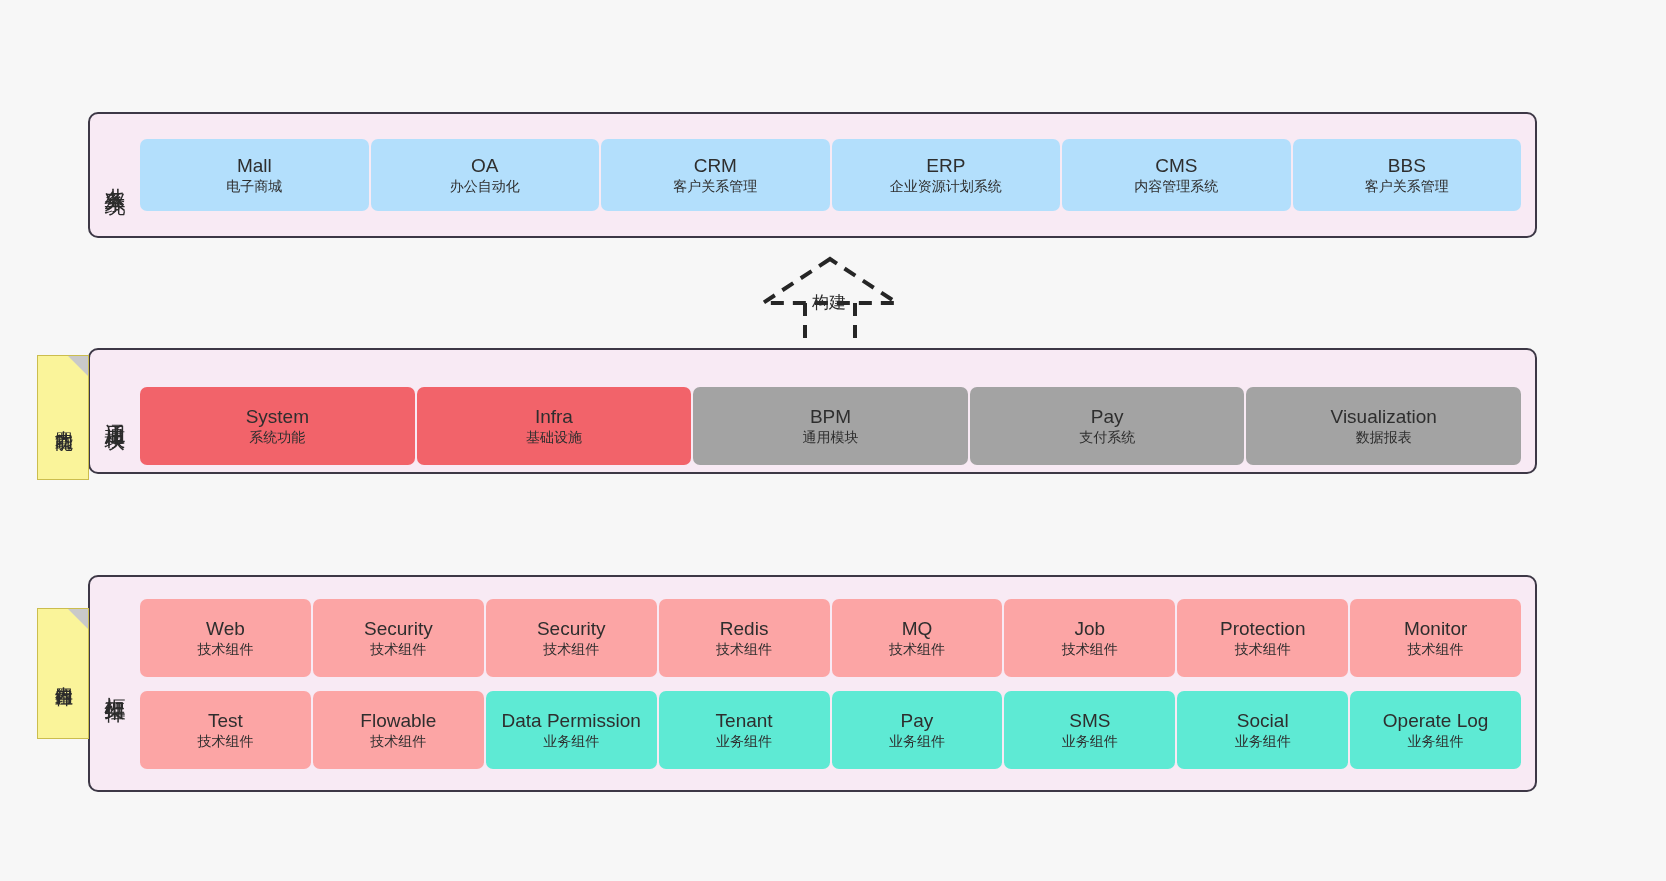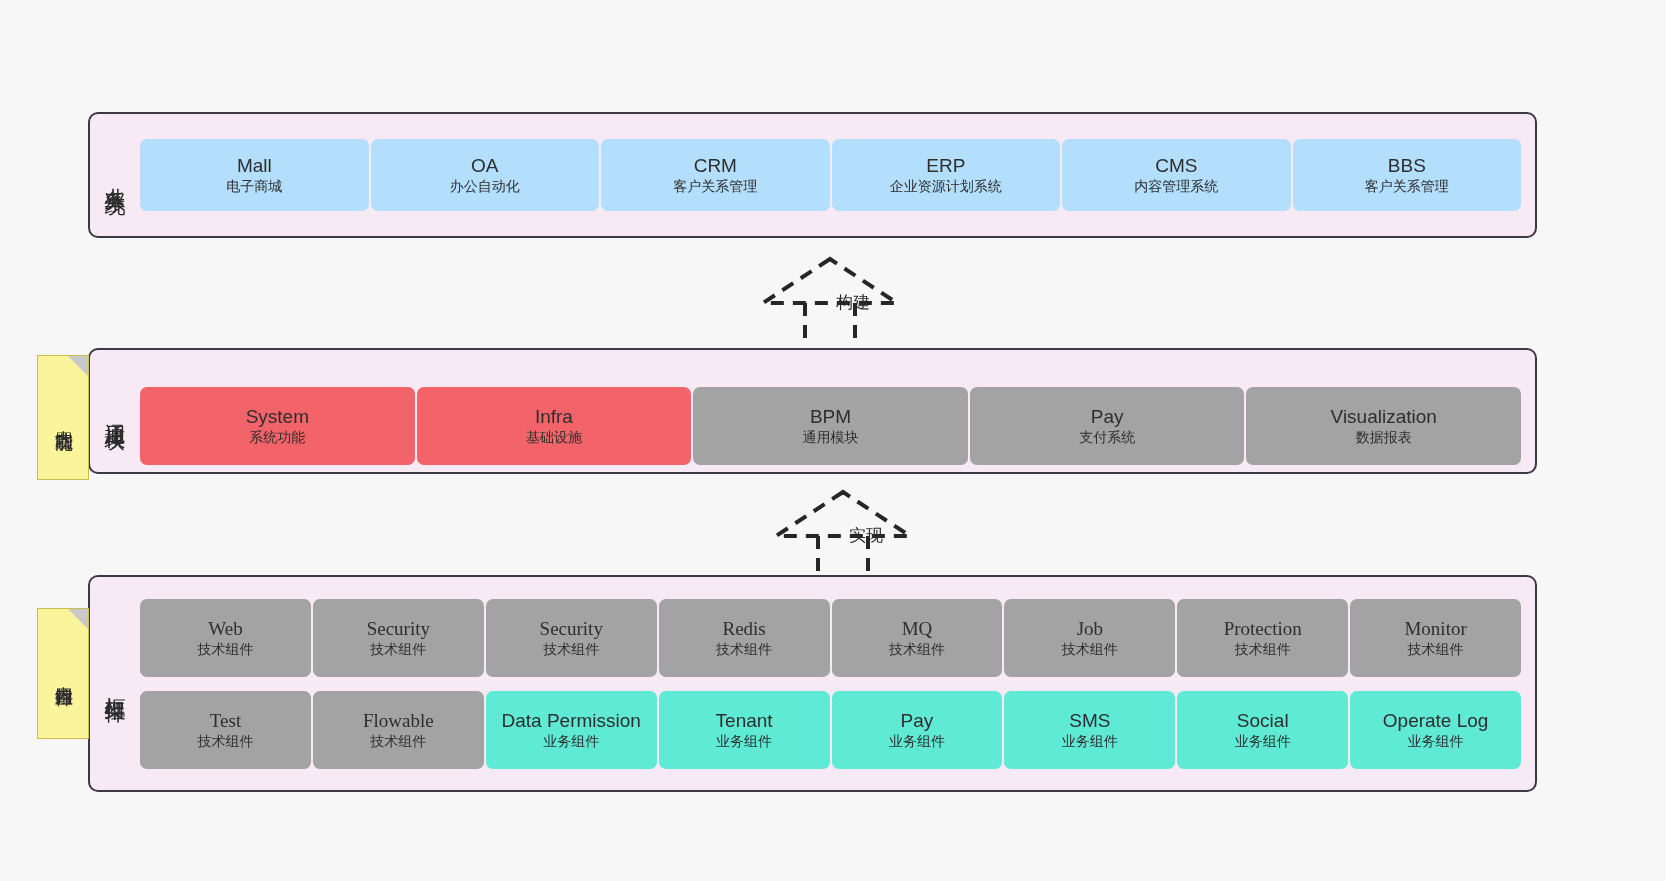--- a/index.html
+++ b/index.html
@@ -121,7 +121,6 @@
     color: #2b2b2b;
     background: transparent;
     white-space: nowrap;
-    margin-left: 24px;
   }
   #conn-build { left: 755px; top: 255px; width: 150px; height: 88px; }
   #conn-build .conn-label { left: 57px; top: 36px; }

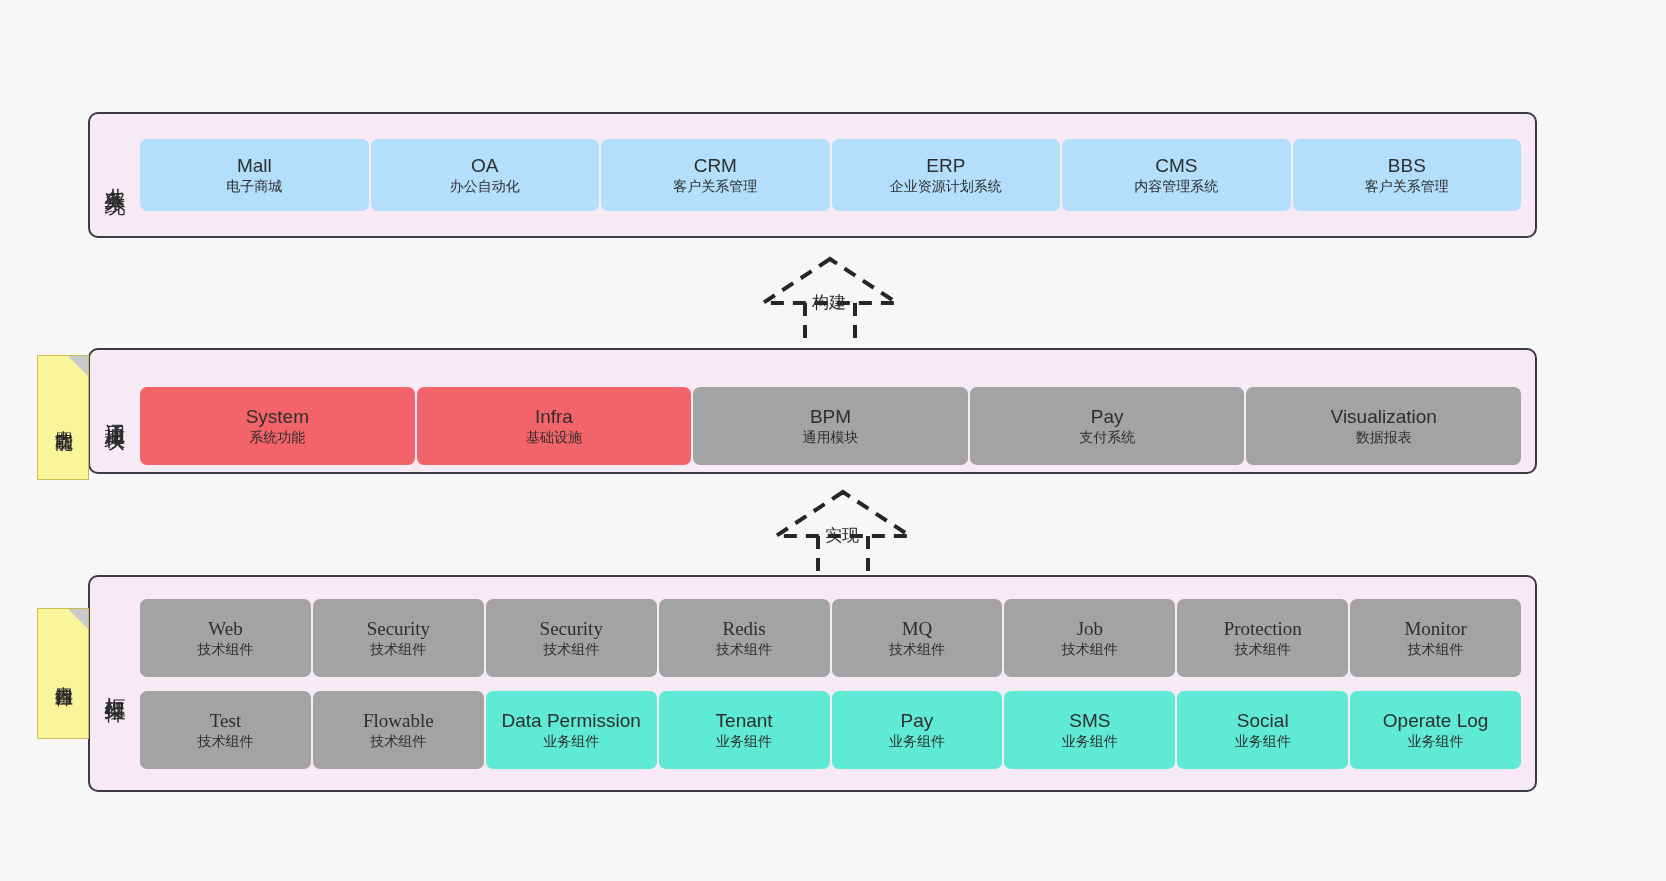--- a/index.html
+++ b/index.html
@@ -200,13 +200,6 @@
     </div>
   </div>
 
-  <div class="connector" id="conn-impl">
-    <svg width="150" height="88" viewBox="0 0 150 88">
-      <path d="M75 4 L8 48 L142 48 Z" fill="none" stroke="#262626" stroke-width="4" stroke-dasharray="13 9" stroke-linejoin="miter"></path>
-      <path d="M50 48 L50 88 M100 48 L100 88" fill="none" stroke="#262626" stroke-width="4" stroke-dasharray="13 9"></path>
-    </svg>
-    <span class="conn-label">实现</span>
-  </div>
 
   <div class="layer" id="layer-framework">
     <div class="layer-title">框架组件</div>

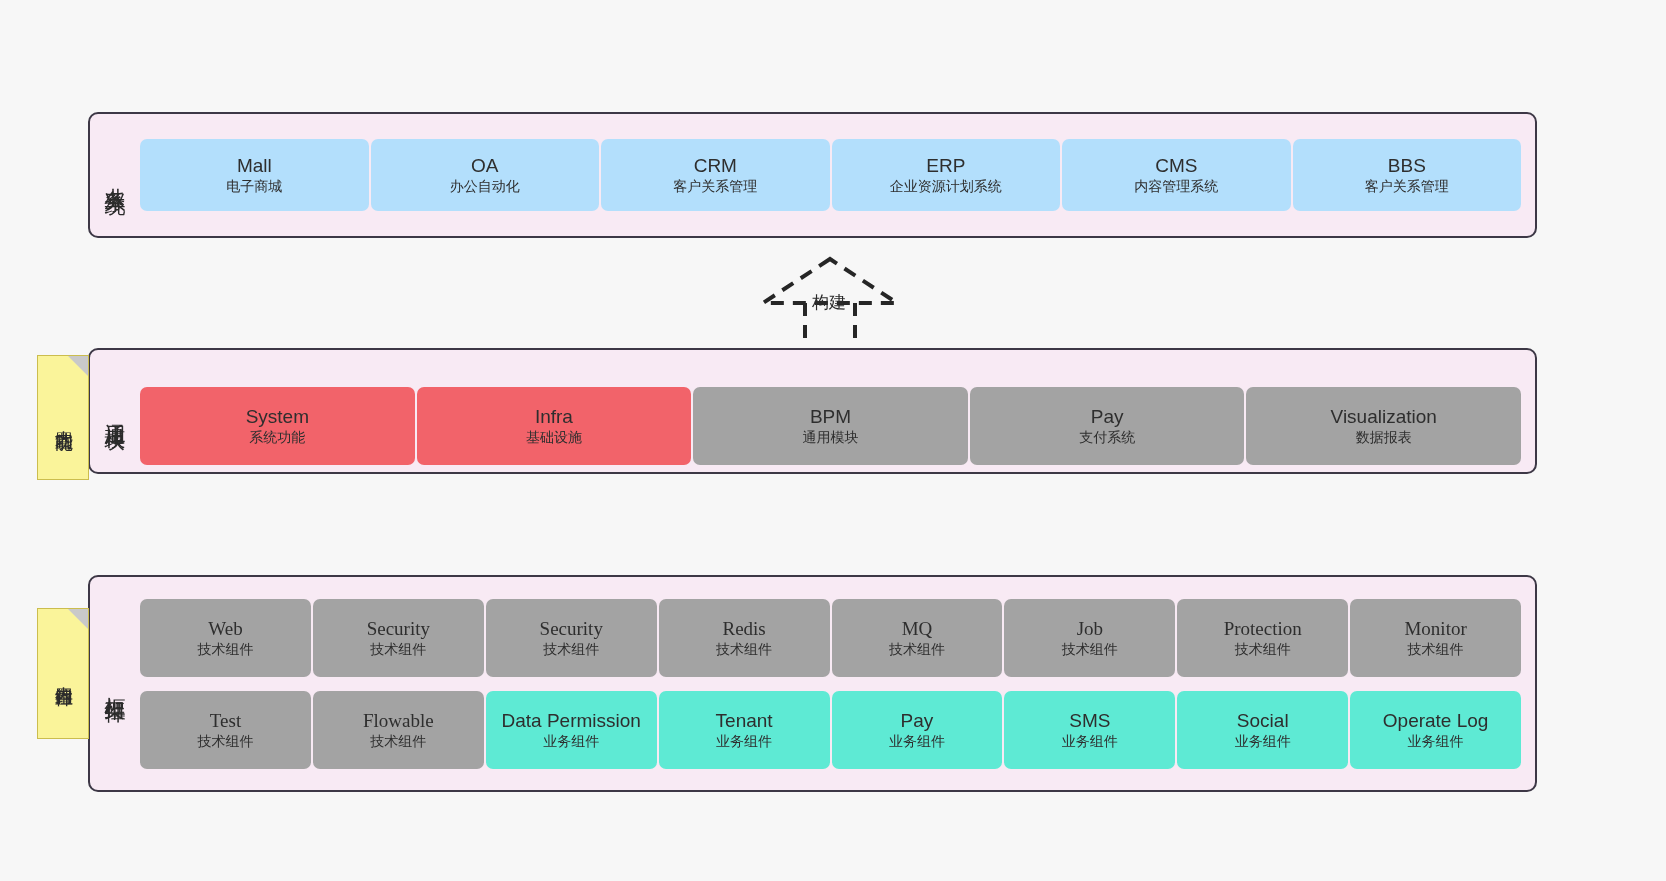--- a/index.html
+++ b/index.html
@@ -70,7 +70,7 @@
   .c-blue       { background: #b3dffc; }
   .c-red        { background: #f2636a; }
   .c-pink       { background: #a3a3a3; }
-  .c-green      { background: #a3a3a3; font-family: Liberation Serif, serif; }
+  .c-green      { background: #fca5a5; }
   .c-lightgreen { background: #5eead4; }
 
   

